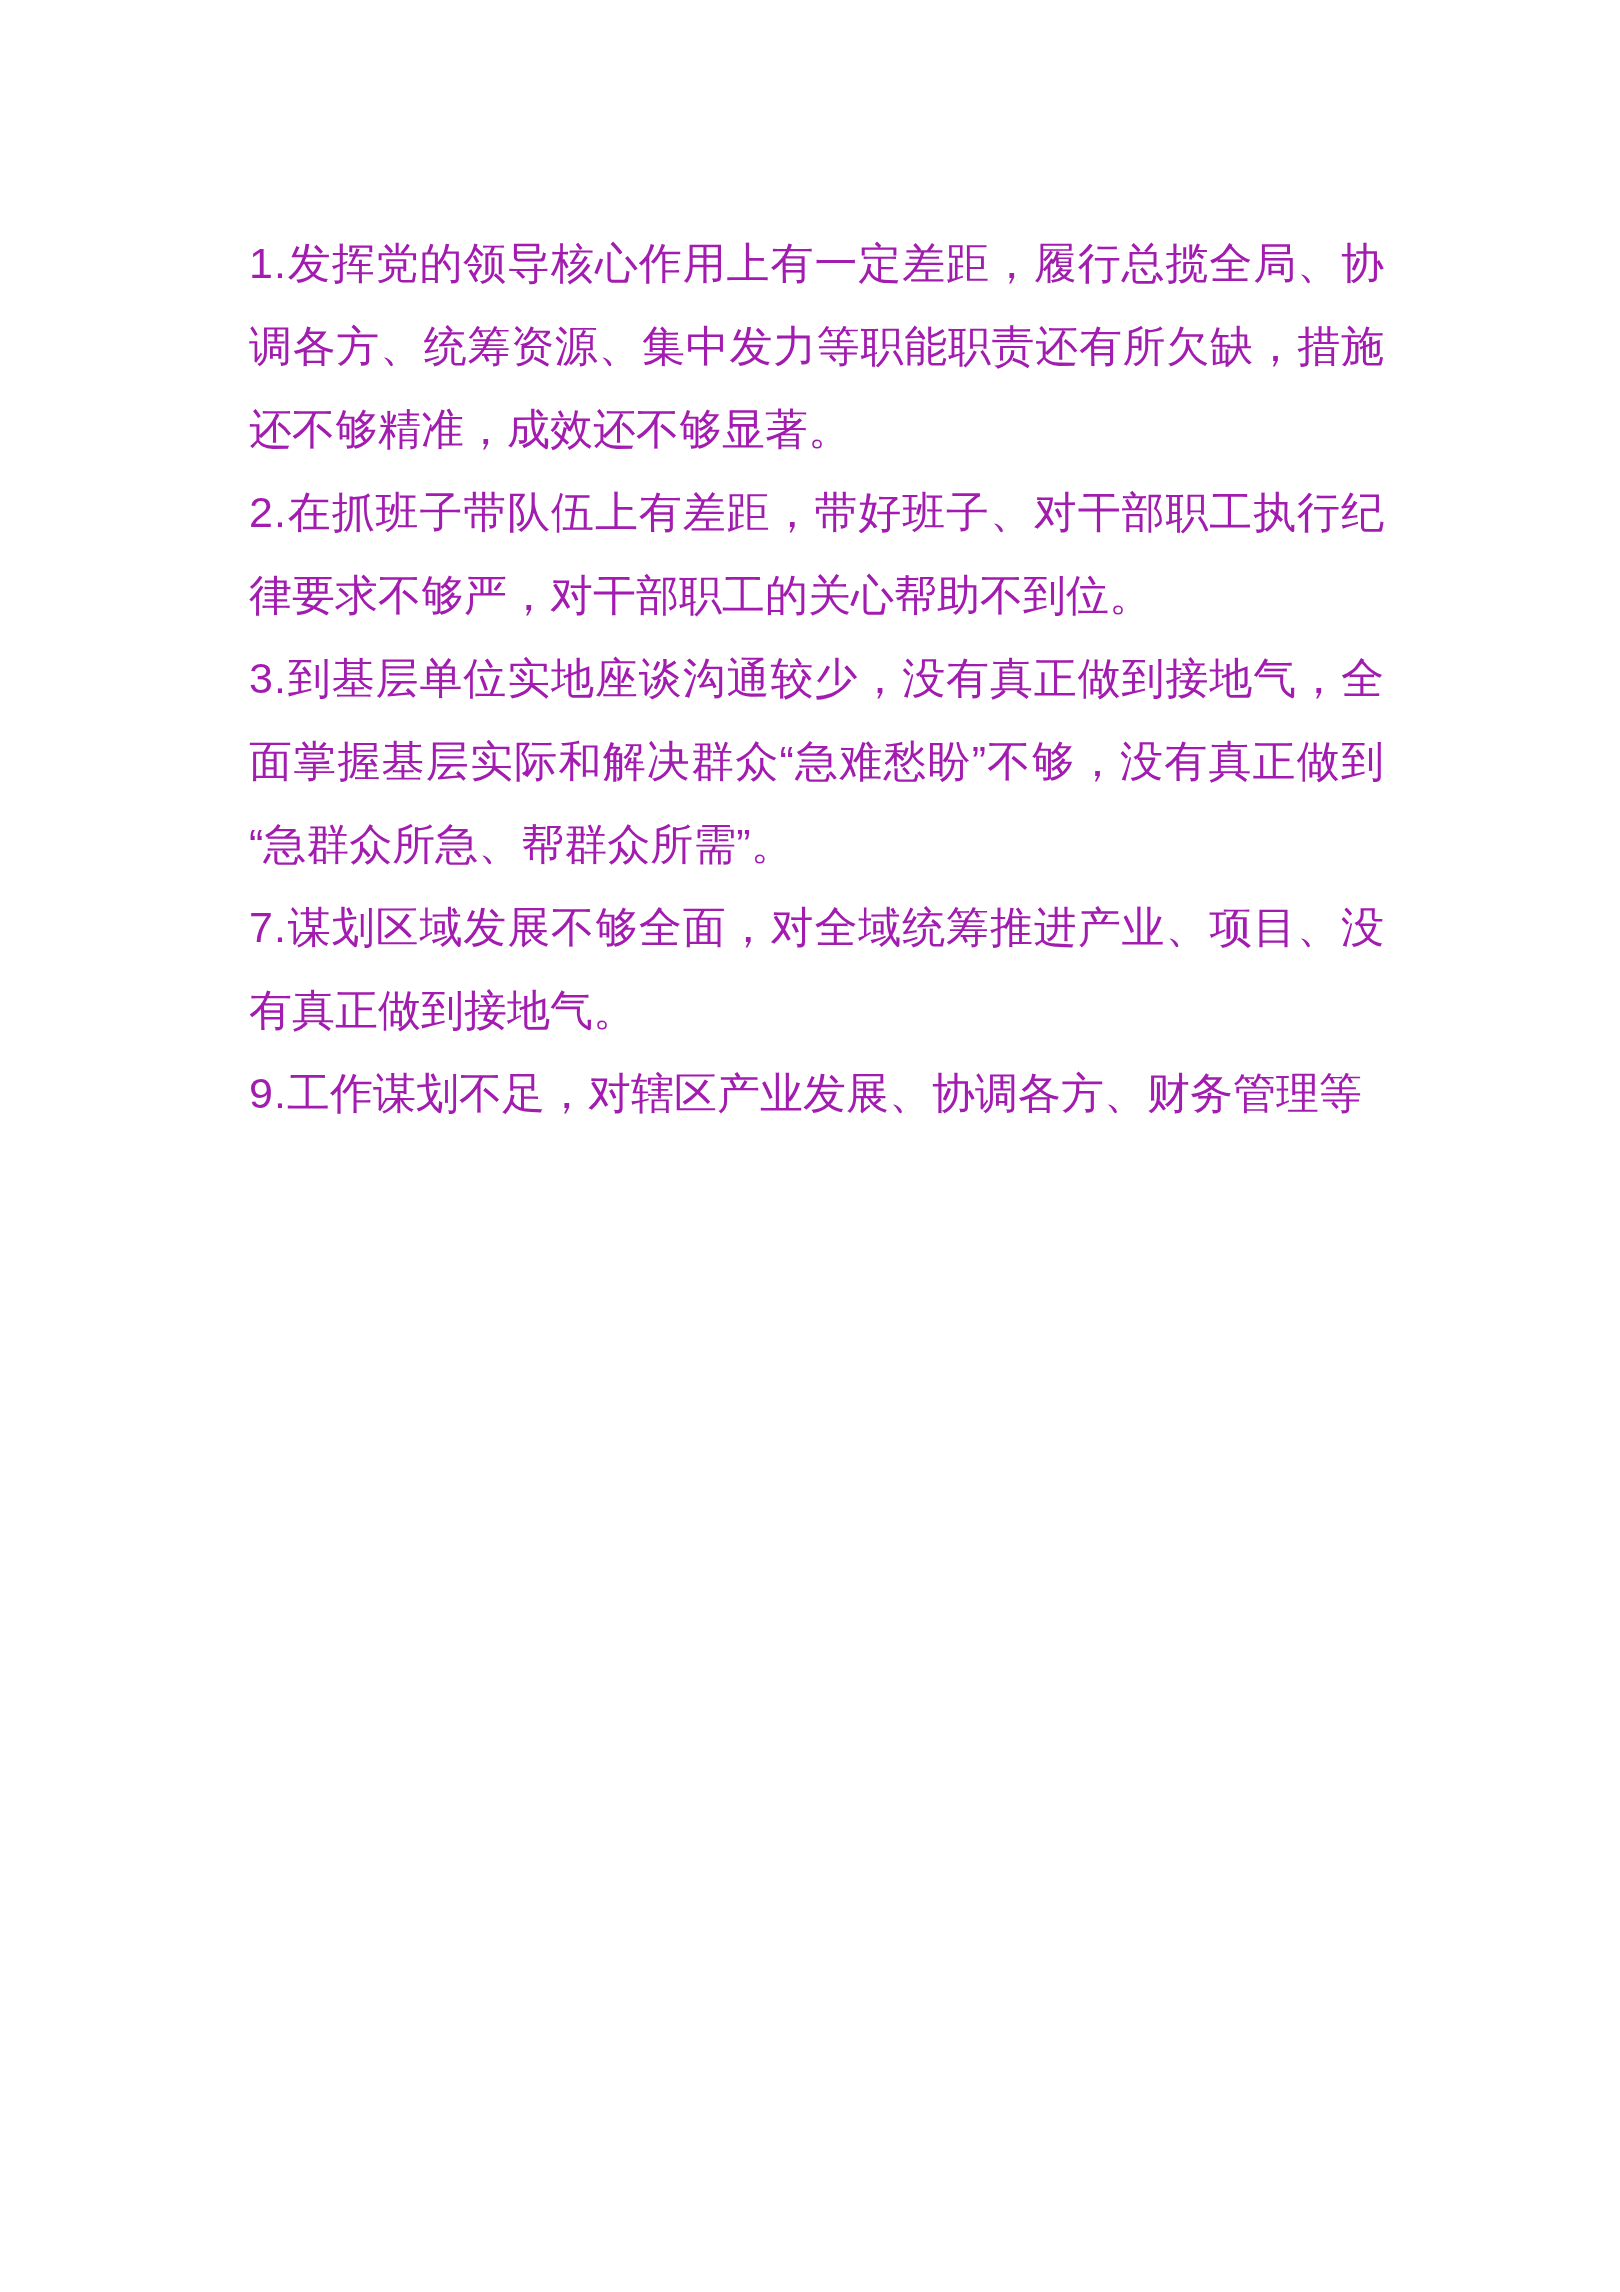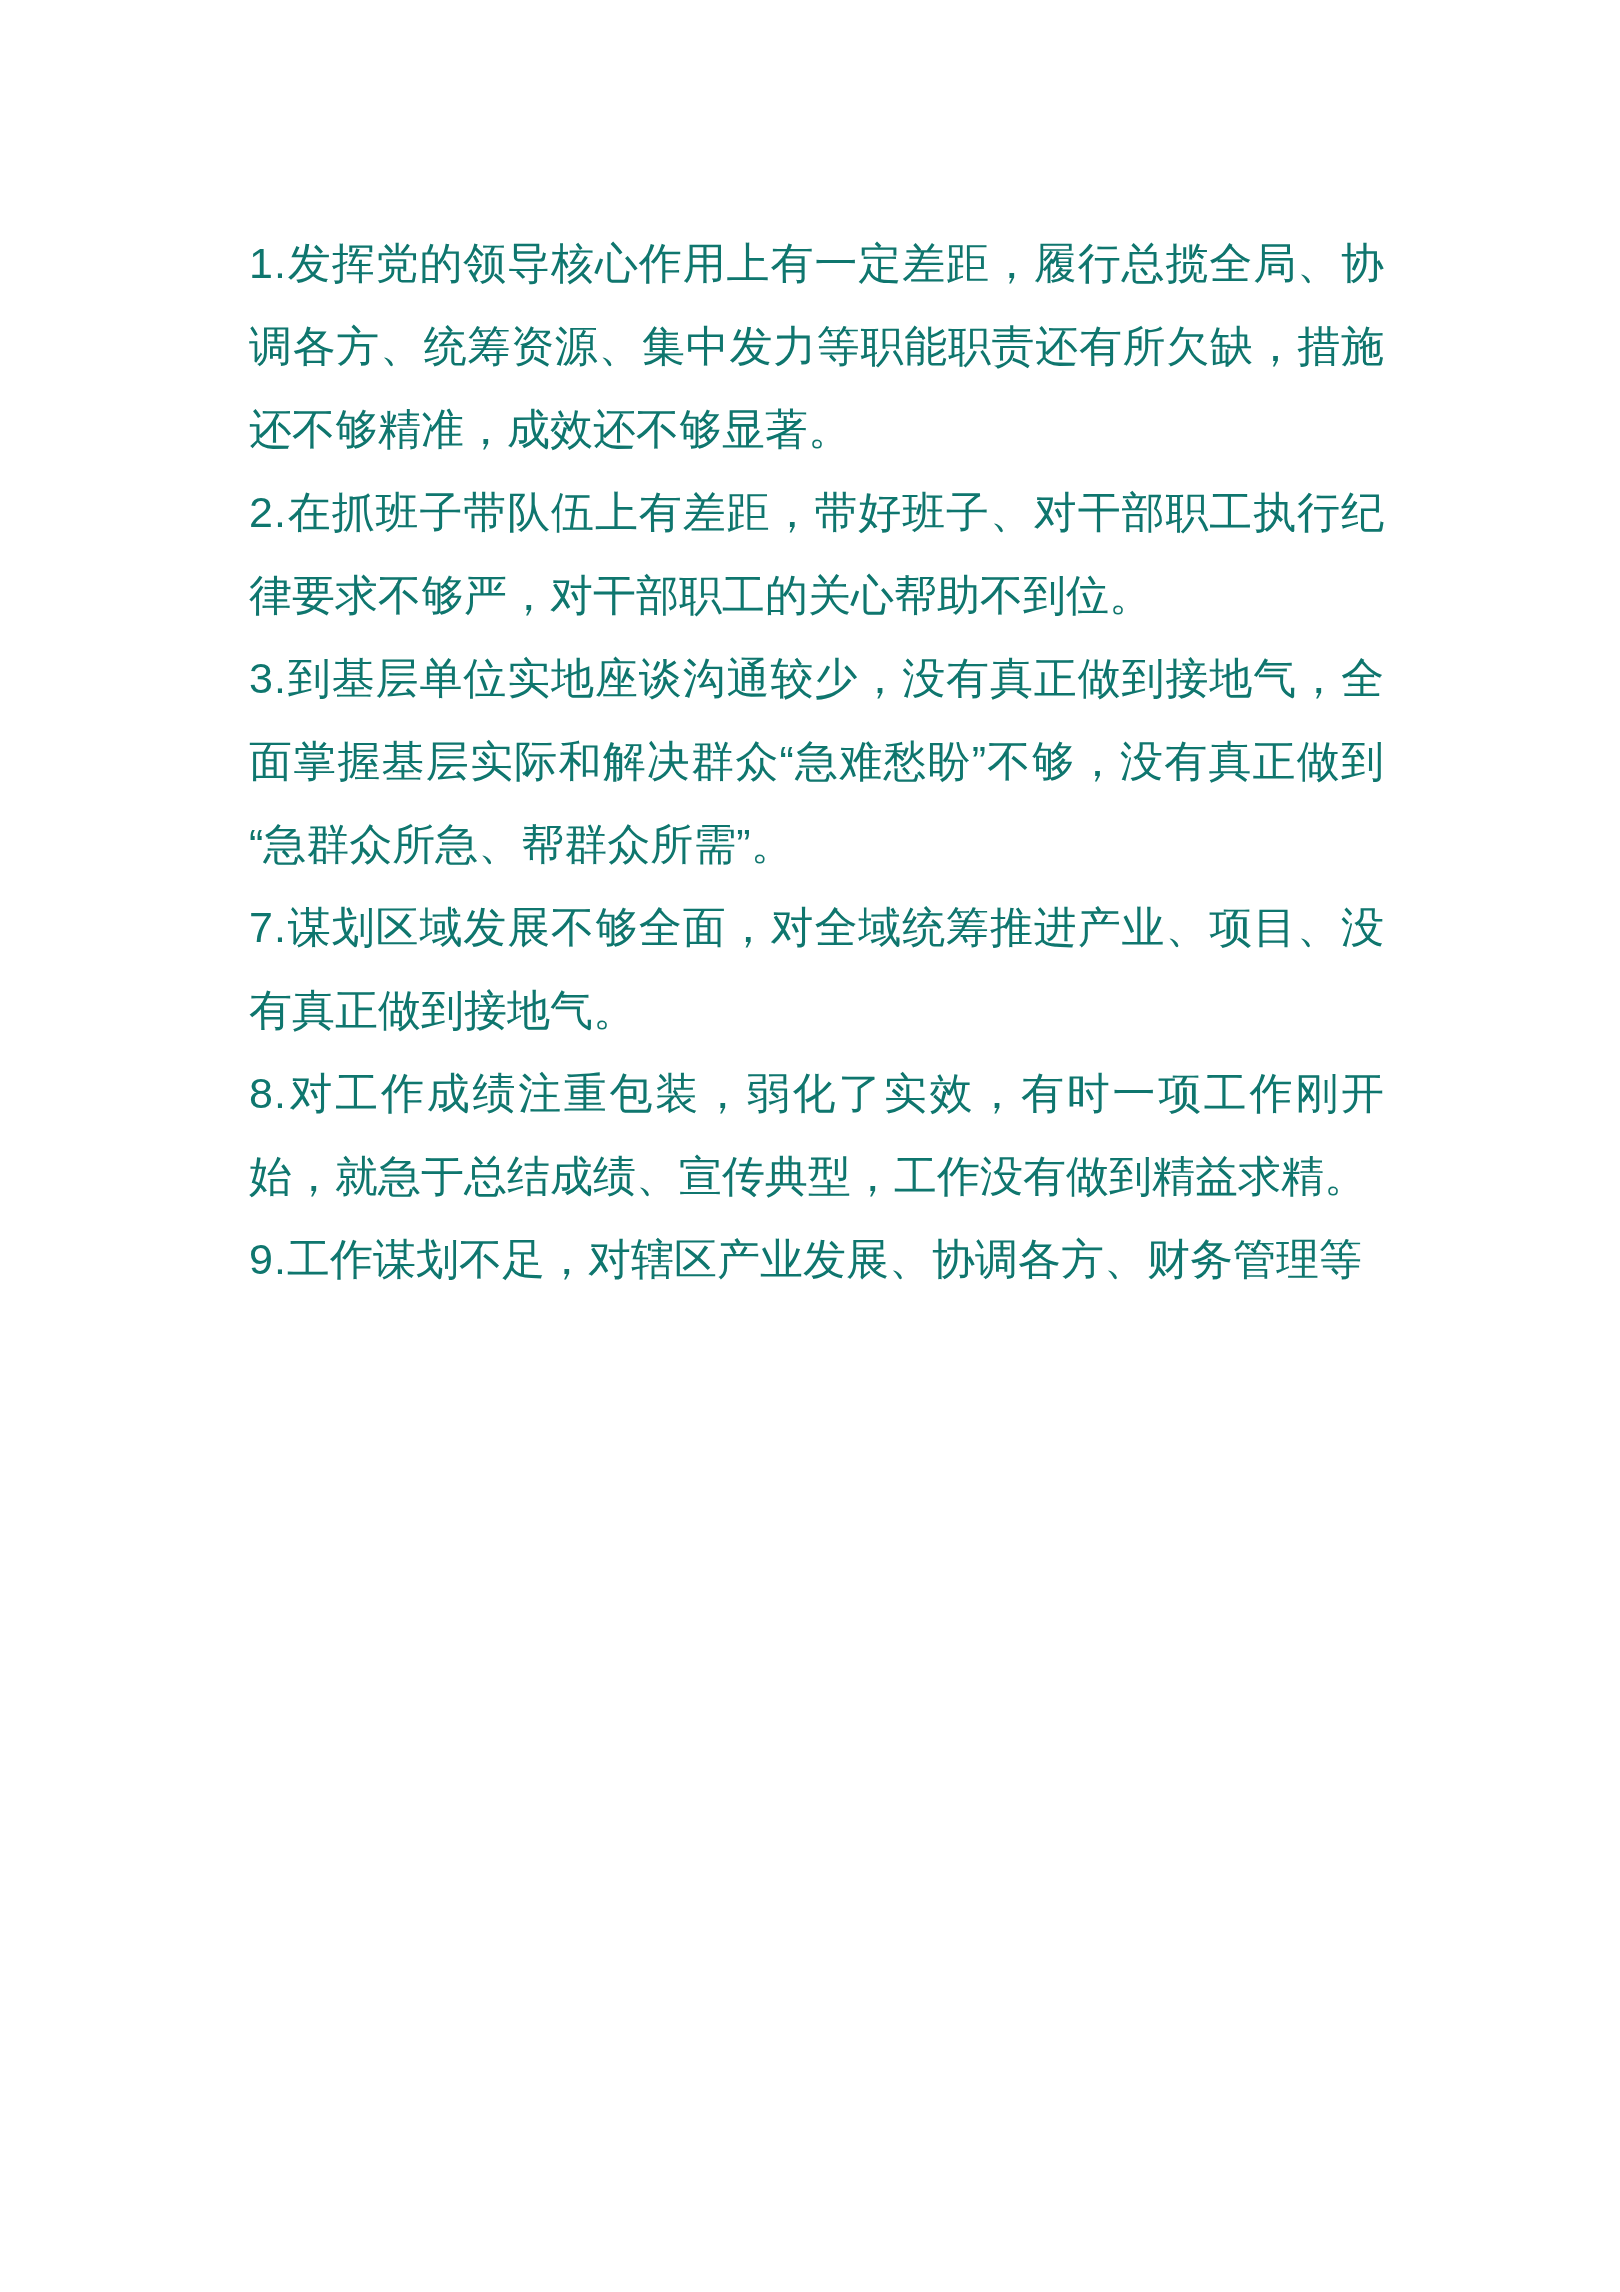--- a/index.html
+++ b/index.html
@@ -18,7 +18,7 @@
     font-family: "Liberation Sans", "DejaVu Sans", sans-serif;
     font-size: 43px;
     line-height: 83px;
-    color: #0f766e;
+    color: #a21caf;
     border-radius: 10px;
   }
   .para {

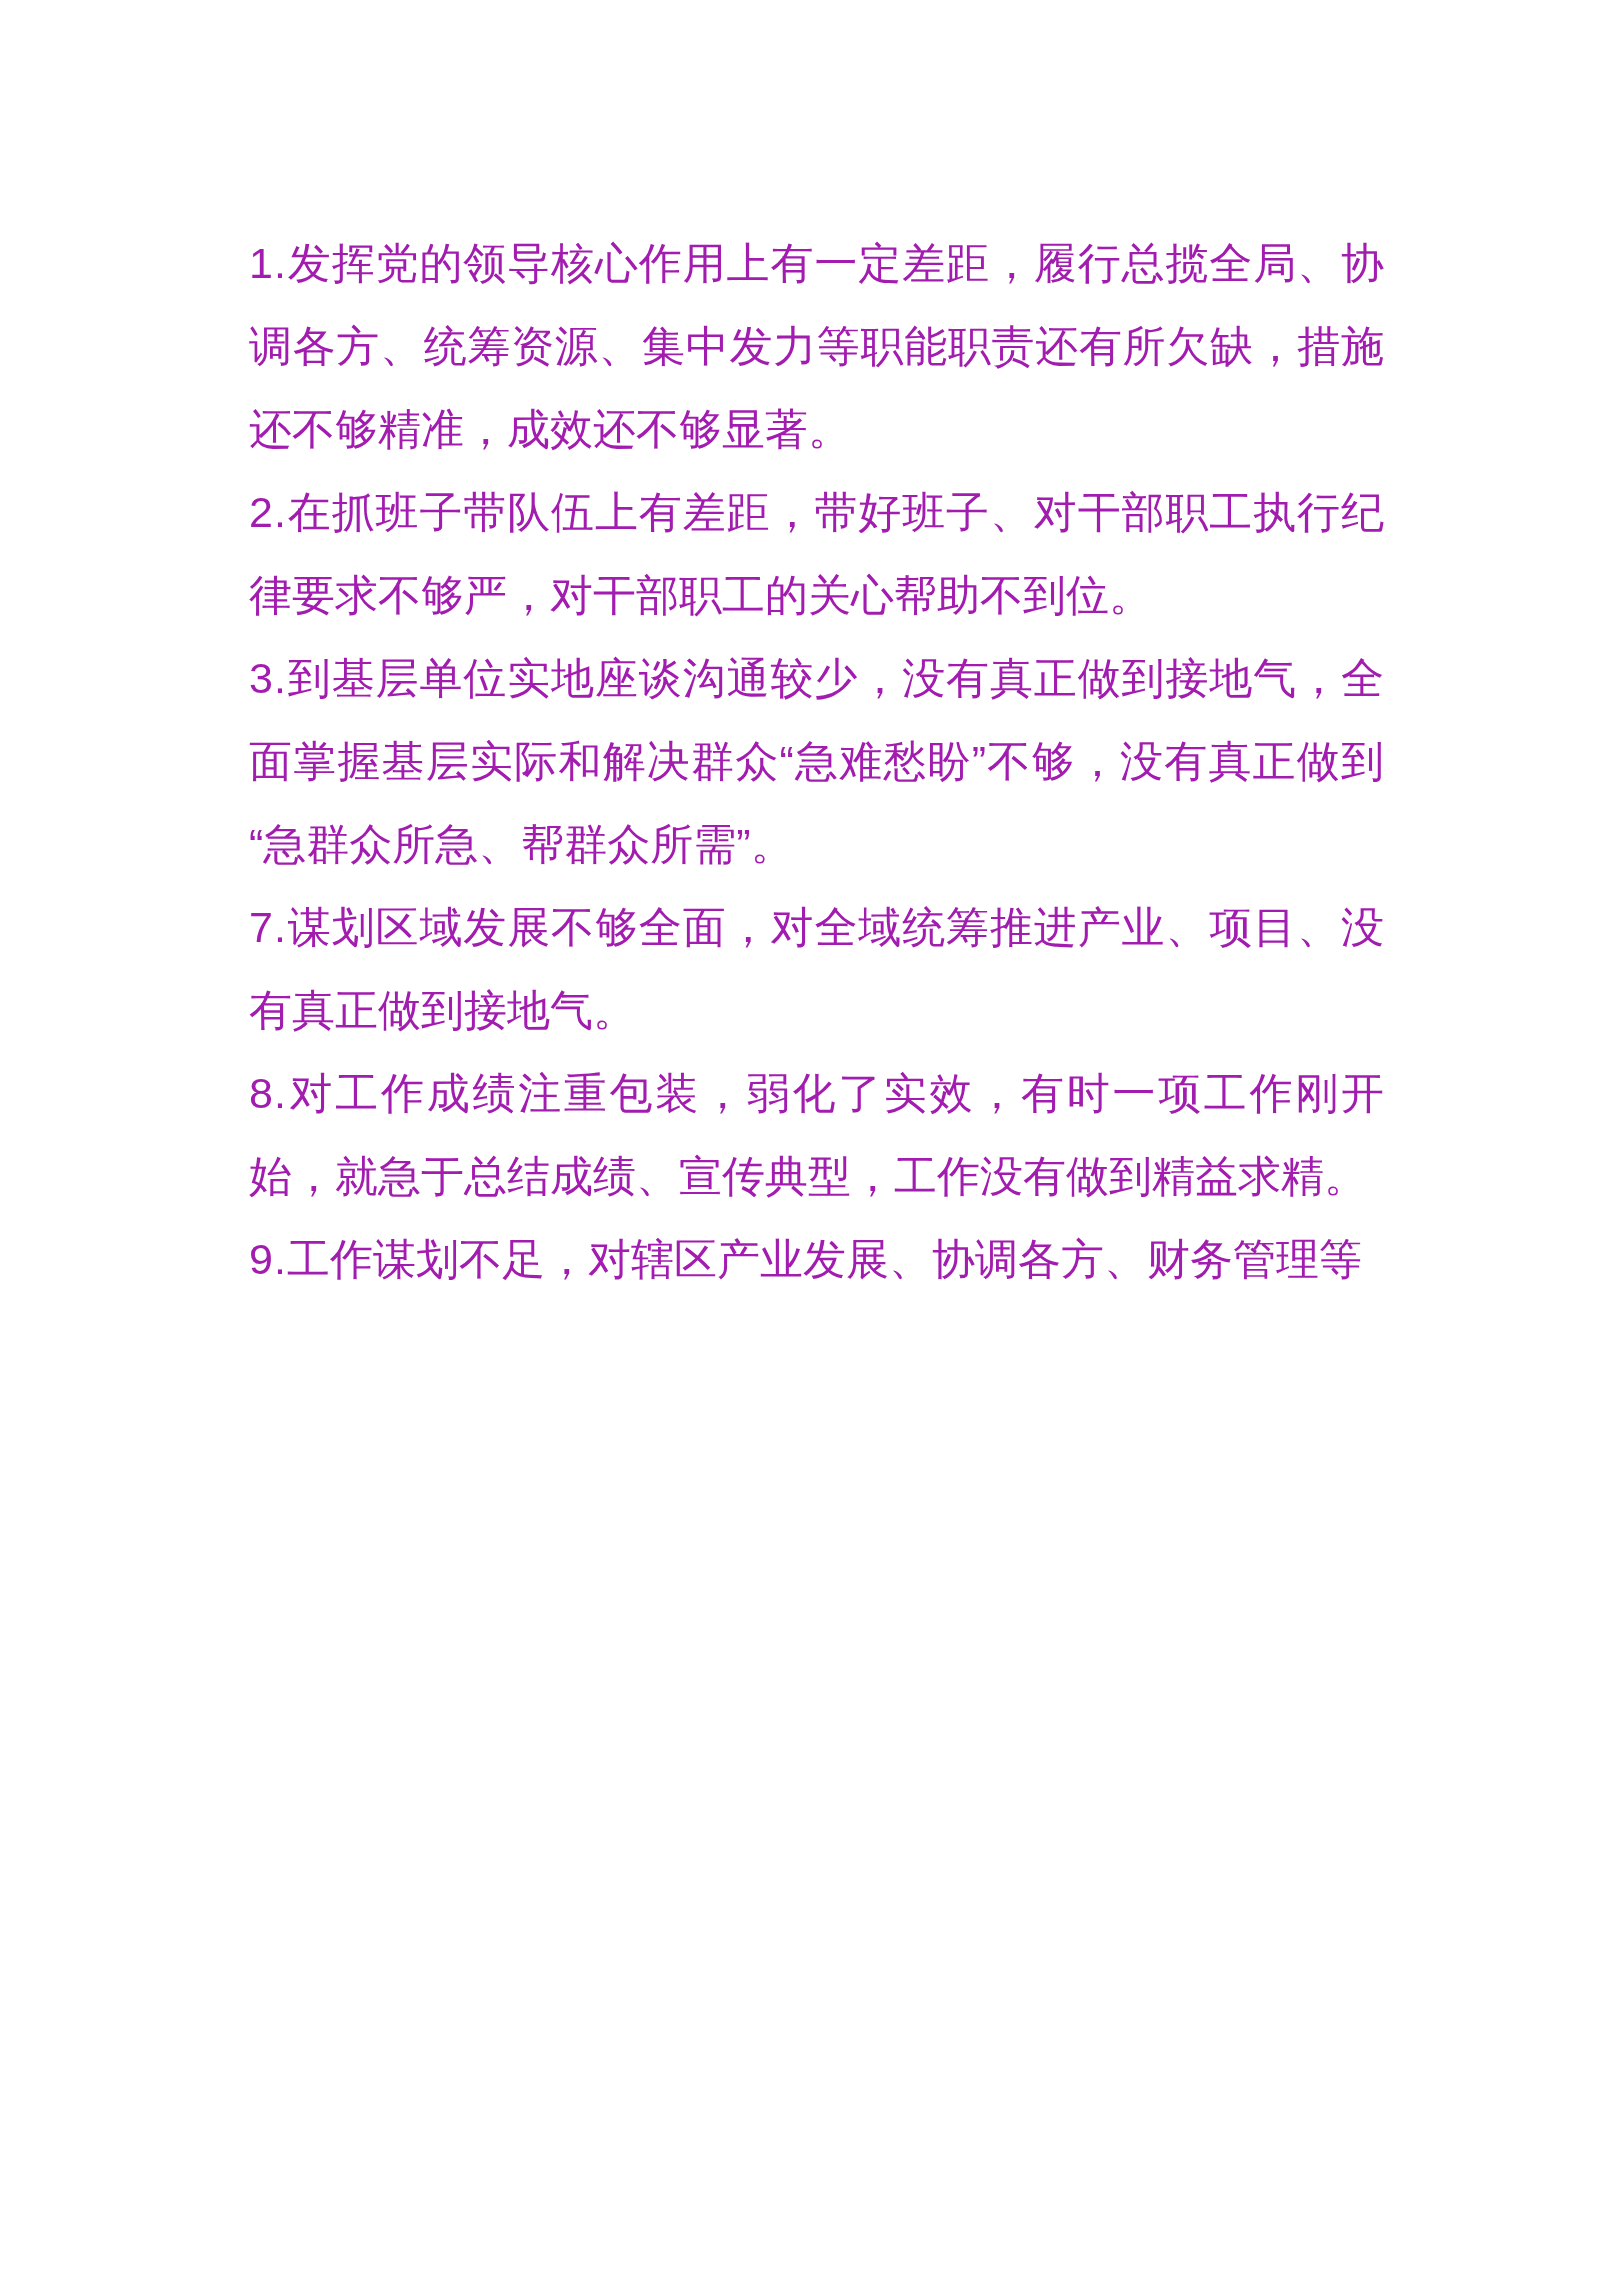--- a/index.html
+++ b/index.html
@@ -49,7 +49,6 @@
 
   <p class="para"><span class="item-number">7.</span><span>谋划区域发展不够全面，对全域统筹推进产业、项目、没有真正做到接地气。</span></p>
 
-  <p class="para"><span class="item-number">8.</span><span>对工作成绩注重包装，弱化了实效，有时一项工作刚开始，就急于总结成绩、宣传典型，工作没有做到精益求精。</span></p>
 
   <p class="para"><span class="item-number">9.</span><span>工作谋划不足，对辖区产业发展、协调各方、财务管理等</span></p>
 

